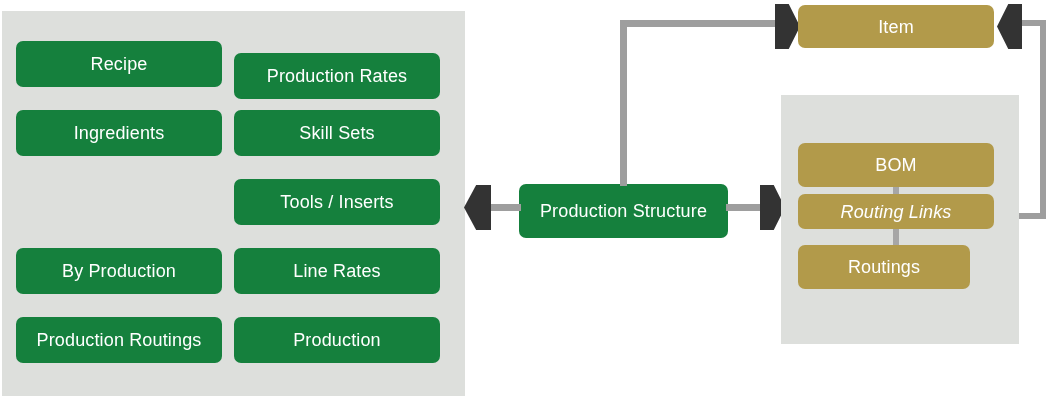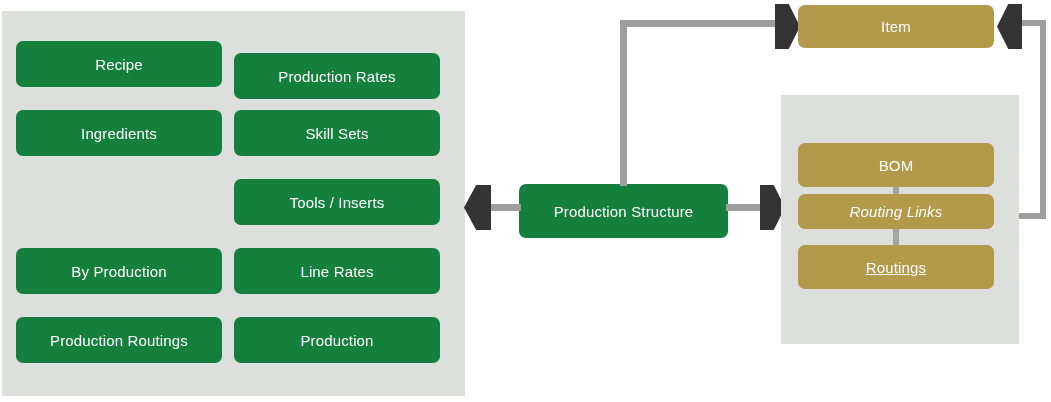--- a/index.html
+++ b/index.html
@@ -36,7 +36,7 @@
     display: flex;
     align-items: center;
     justify-content: center;
-    font-size: 15px;
+    font-size: 18px;
     letter-spacing: .15px;
     line-height: 1;
     white-space: nowrap;

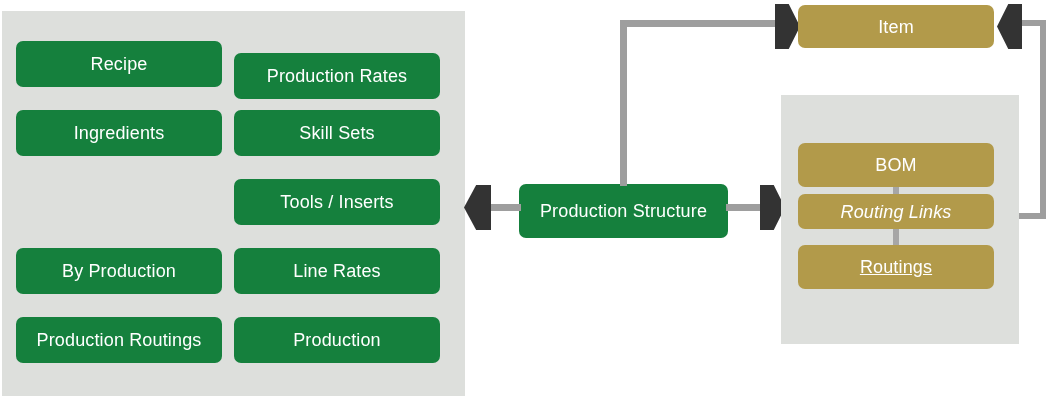--- a/index.html
+++ b/index.html
@@ -58,7 +58,7 @@
   #node-item     { left: 798px; top: 5px;   width: 196px; height: 43px; }
   #node-bom      { left: 798px; top: 143px; width: 196px; height: 44px; }
   #node-routing-links { left: 798px; top: 194px; width: 196px; height: 35px; font-style: italic; }
-  #node-routings { left: 798px; top: 245px; width: 196px; height: 44px; text-decoration: underline; }
+  #node-routings { left: 798px; top: 245px; width: 172px; height: 44px; }
 
   
   .line {

